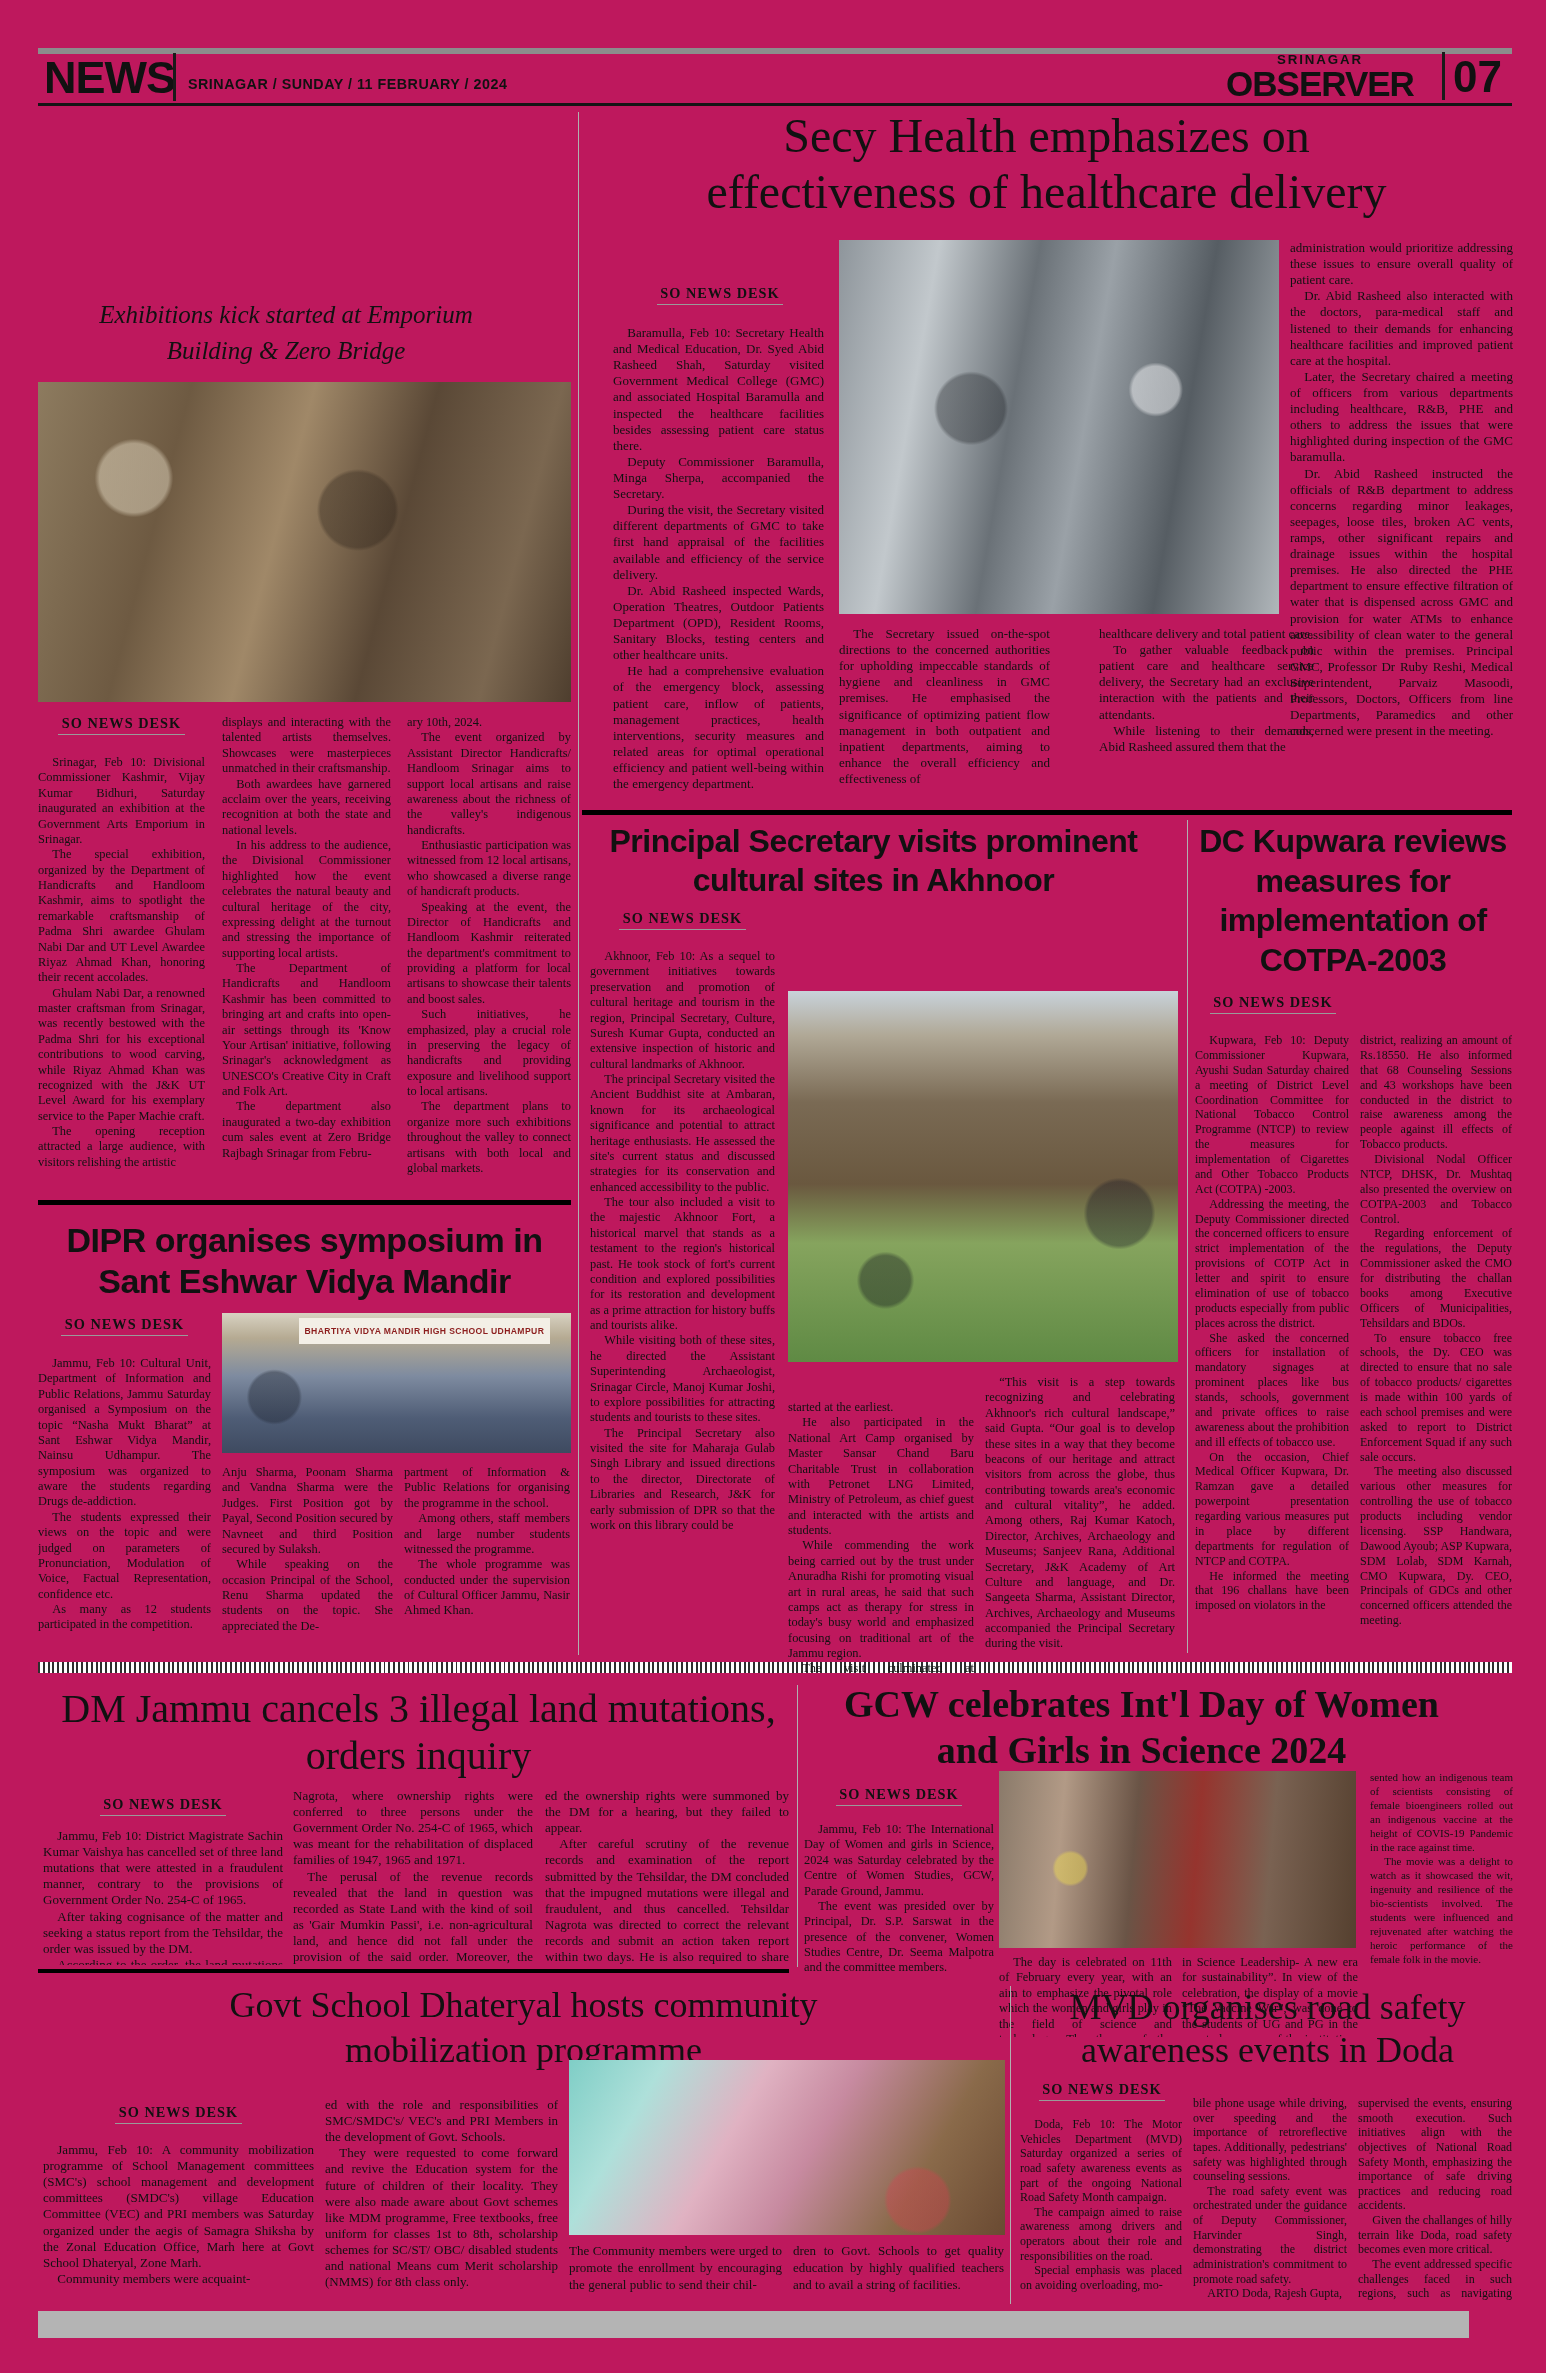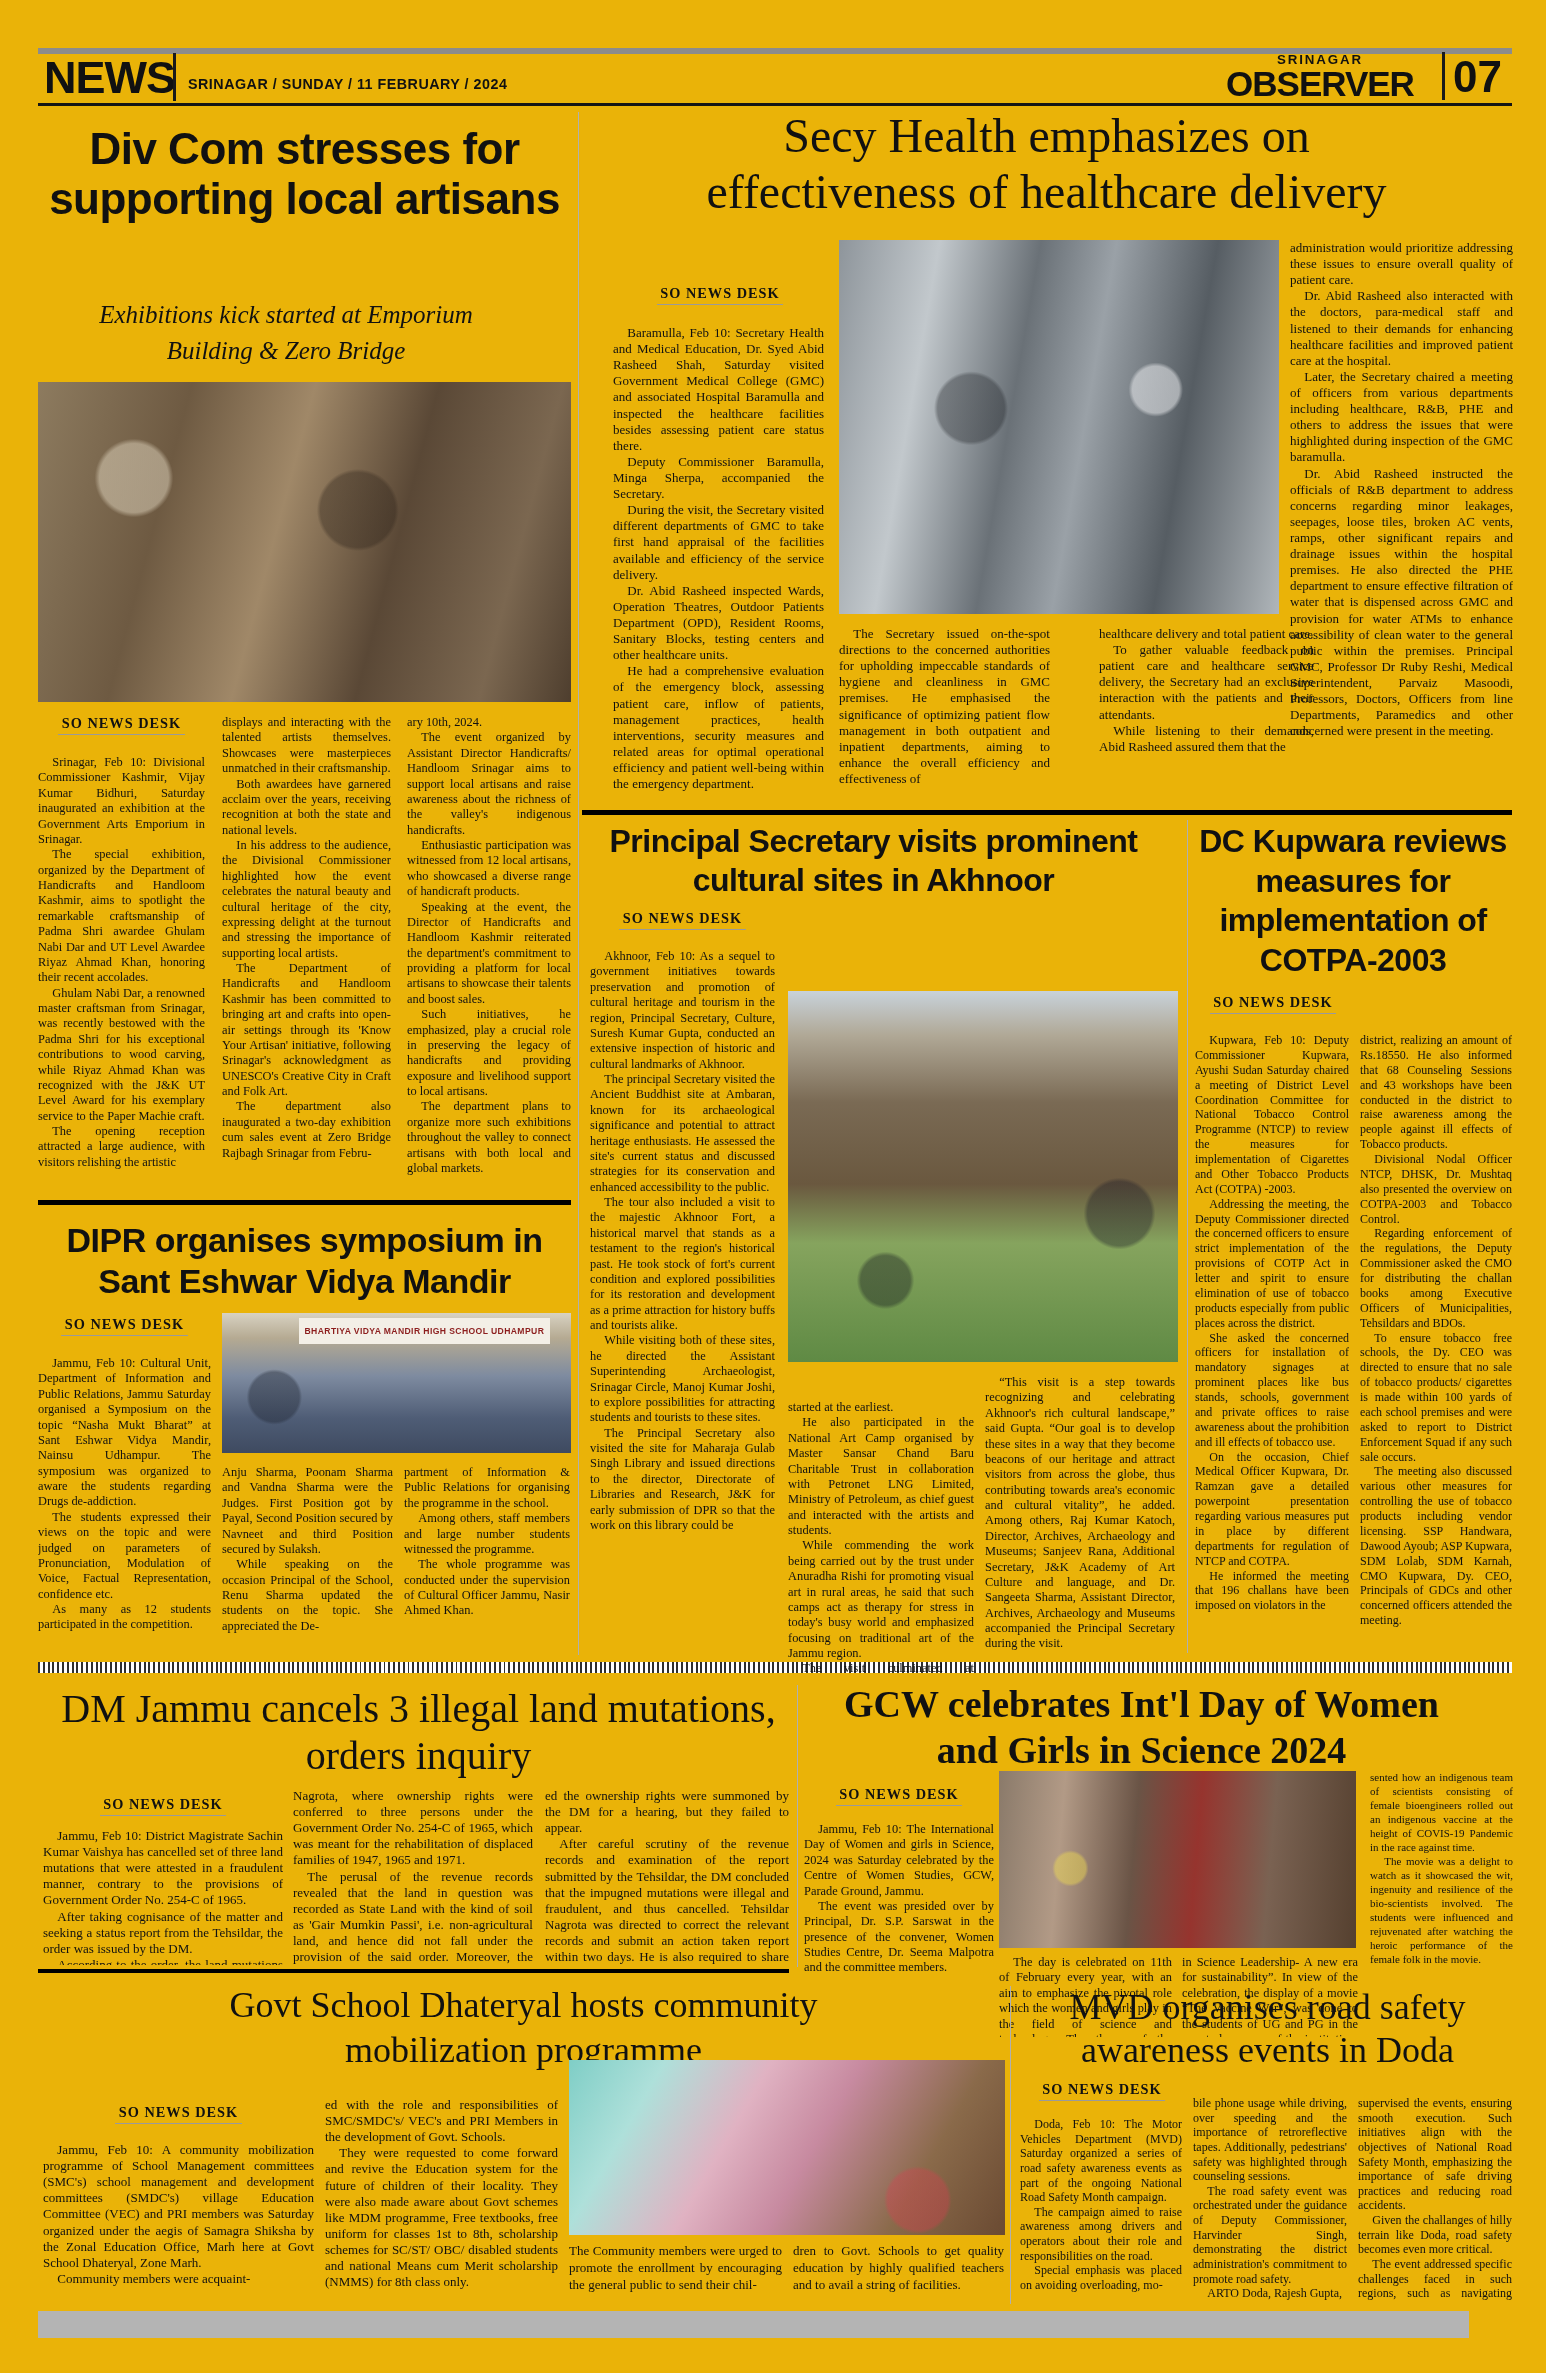--- a/index.html
+++ b/index.html
@@ -3,7 +3,7 @@
 <meta charset="utf-8">
 <style>
   html,body{margin:0;padding:0;background:#e8e8e8;}
-  .page{position:relative;width:1547px;height:2373px;background:#eab308;margin:0 auto;
+  .page{position:relative;width:1547px;height:2373px;background:#be185d;margin:0 auto;
         font-family:"Liberation Serif", serif;color:#111;overflow:hidden;box-sizing:border-box;}
   .abs{position:absolute;box-sizing:border-box;}
 

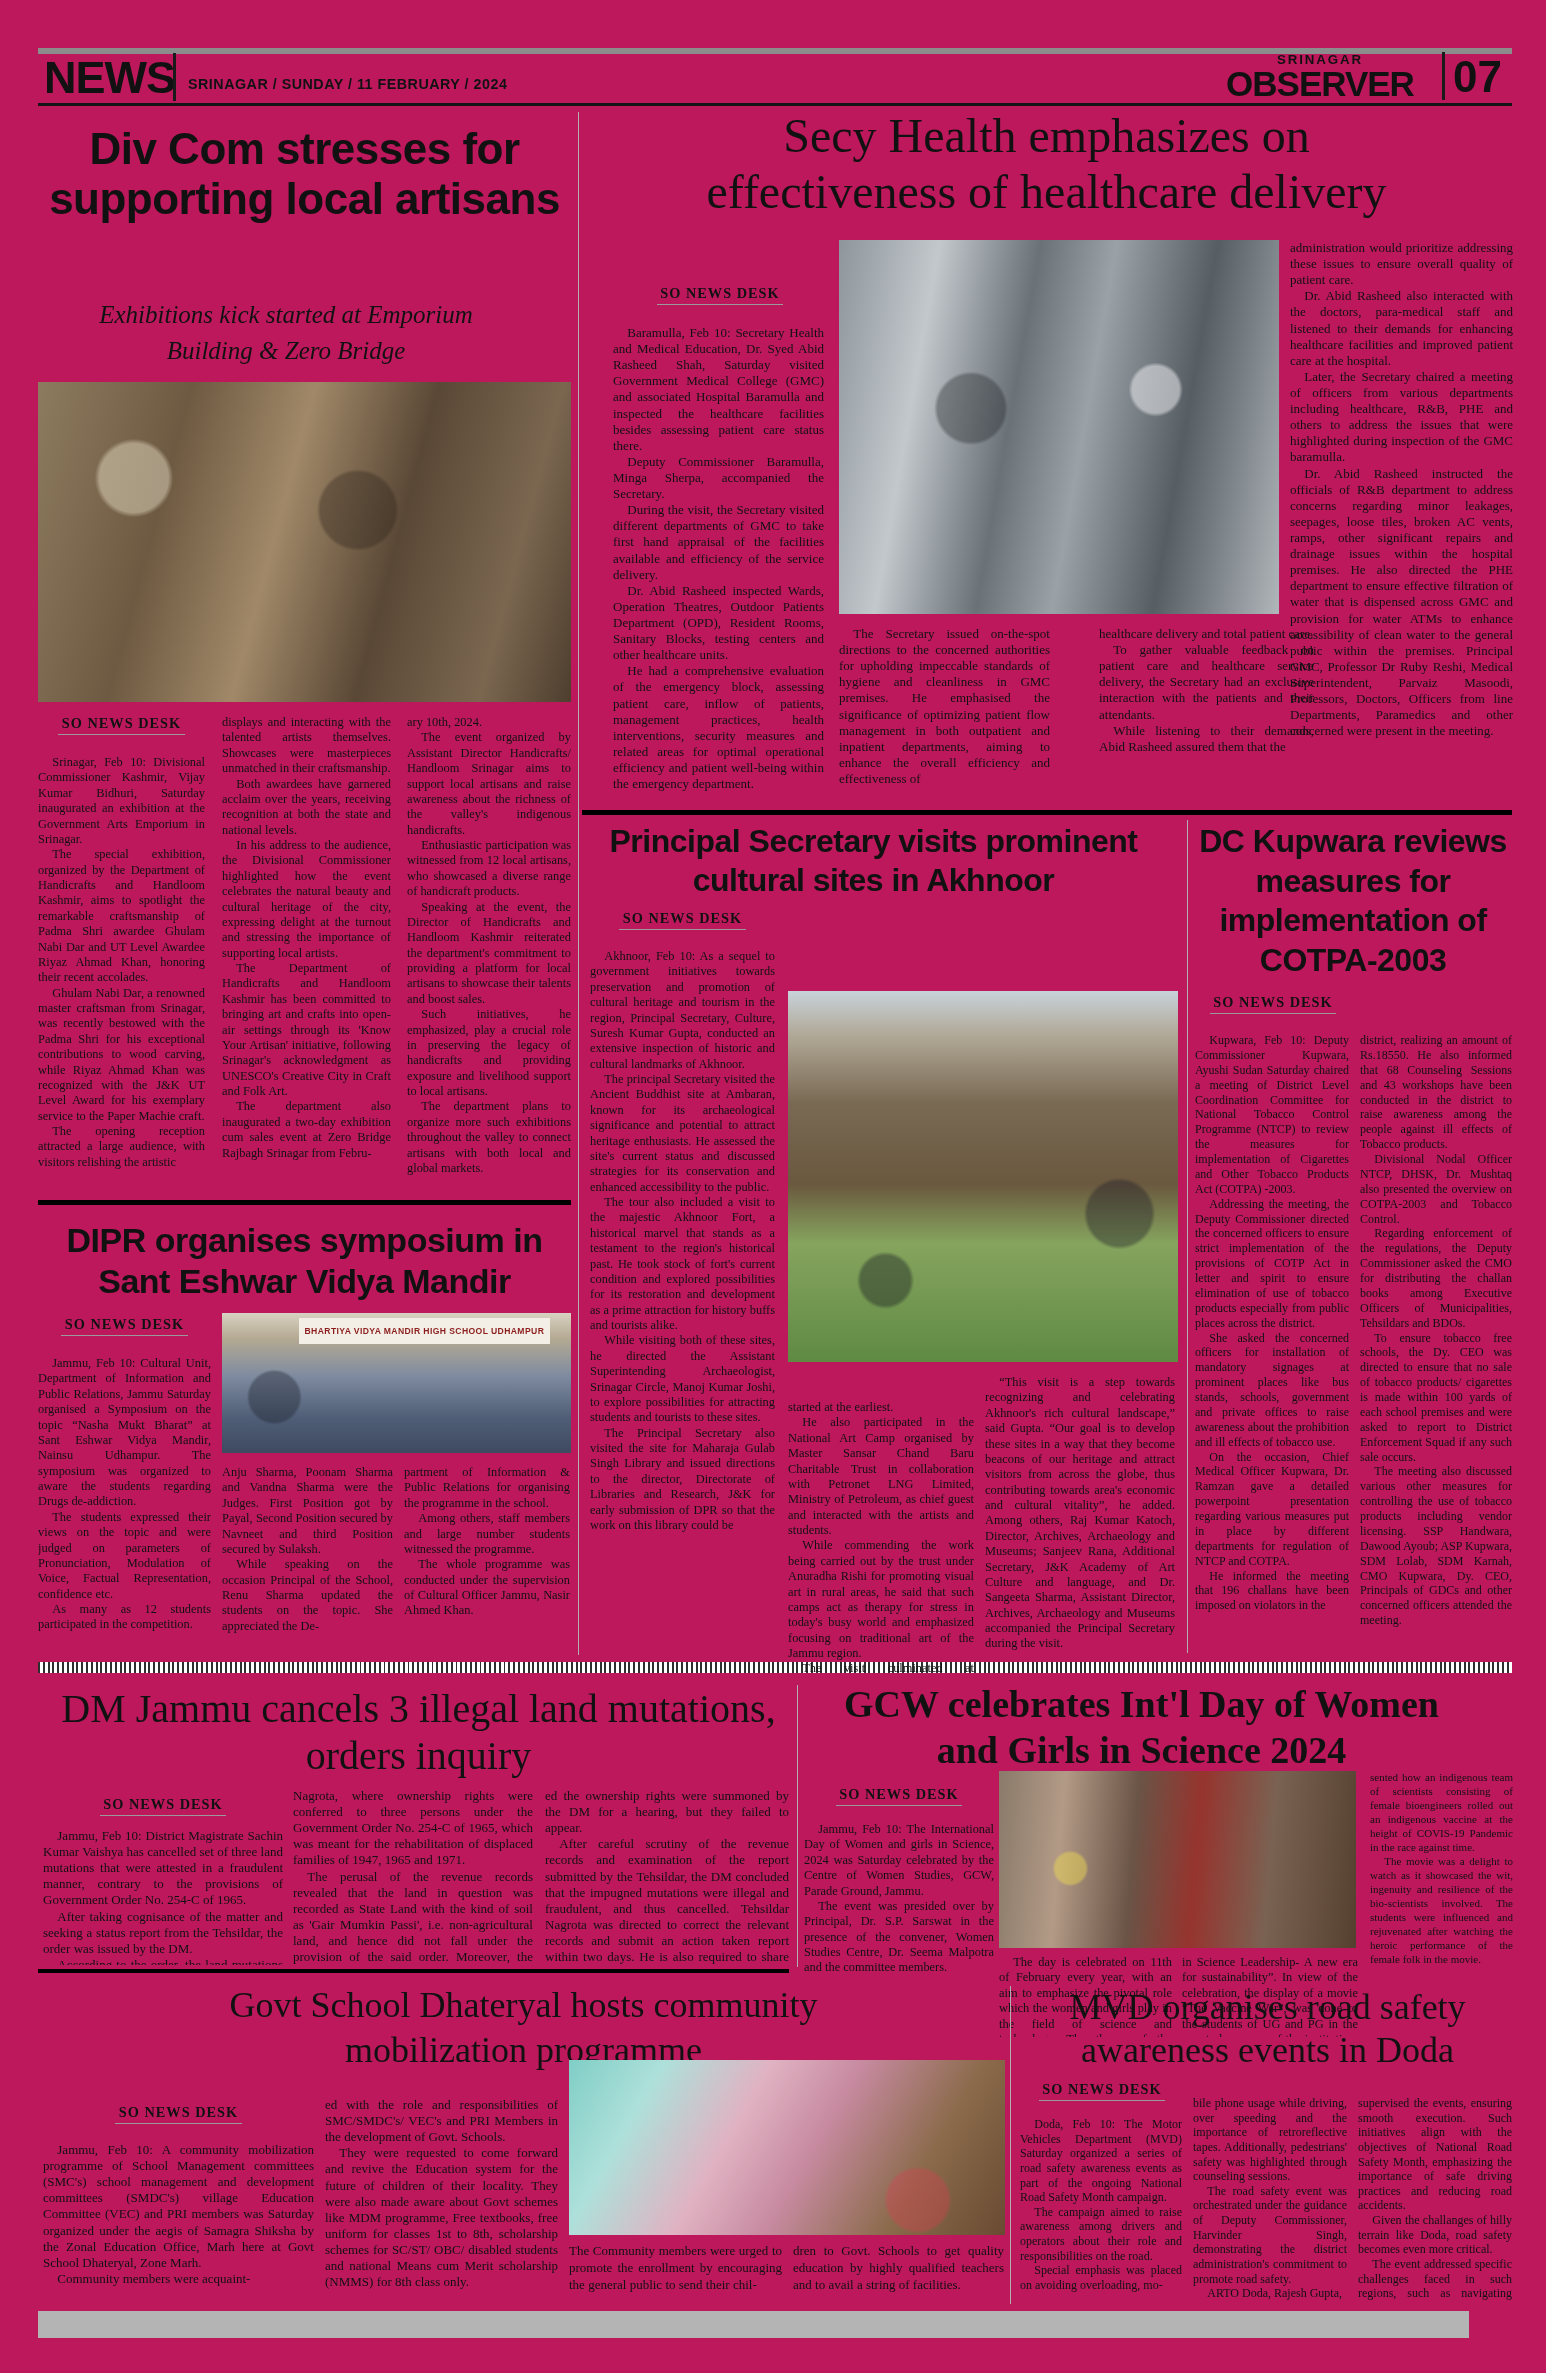--- a/index.html
+++ b/index.html
@@ -83,7 +83,6 @@
   <div class="abs hdr-pg" style="left:1453px;top:55px;">07</div>
   <div class="abs hdr-botline" style="left:38px;top:103px;width:1474px;height:2.9px;"></div>
 
-  <h1 class="abs hl hl-sans" style="left:38px;top:124px;width:533px;font-size:44px;line-height:1.13;">Div Com stresses for supporting local artisans</h1>
   <div class="abs subtitle" style="left:67px;top:297px;width:438px;font-size:25px;line-height:1.42;">Exhibitions kick started at Emporium Building &amp; Zero Bridge</div>
   <div class="abs photo" id="ph-a1" style="left:38px;top:382px;width:533px;height:320px;"></div>
   <div class="abs byline" style="left:38px;top:715px;width:167px;"><span>SO NEWS DESK</span></div>

